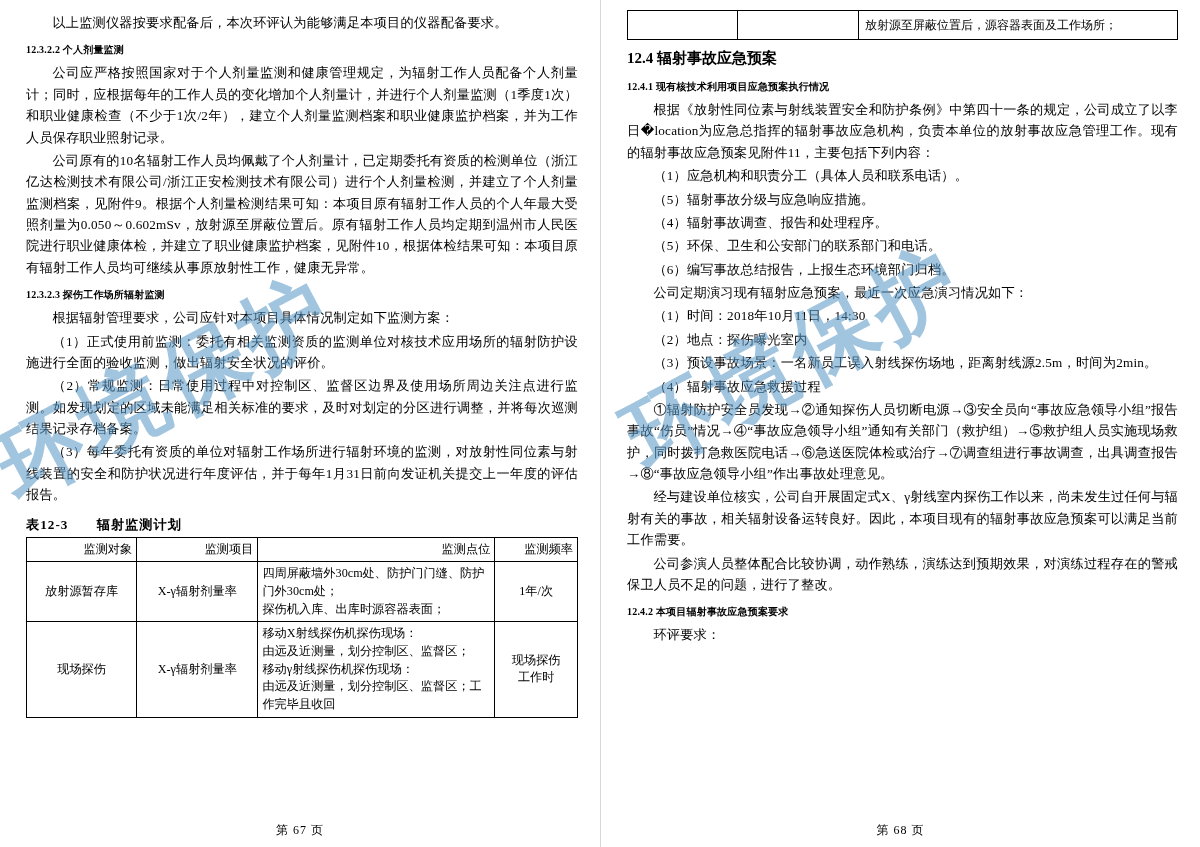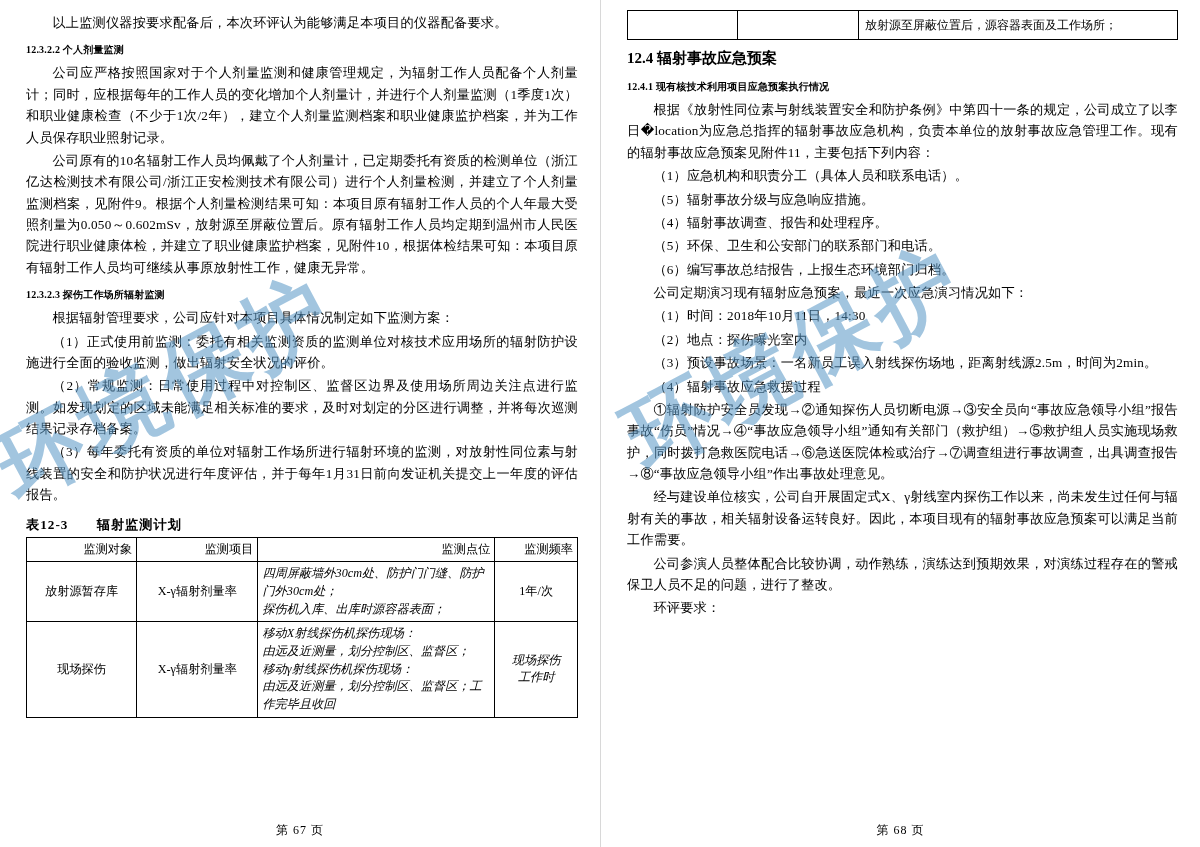--- a/index.html
+++ b/index.html
@@ -81,7 +81,7 @@
   }
   .c { text-align: center; }
   .l { text-align: left; }
-  .cellline { display: block; font-style: italic; }
+  .cellline { display: block; }
   .footer {
     position: absolute;
     bottom: 8px;

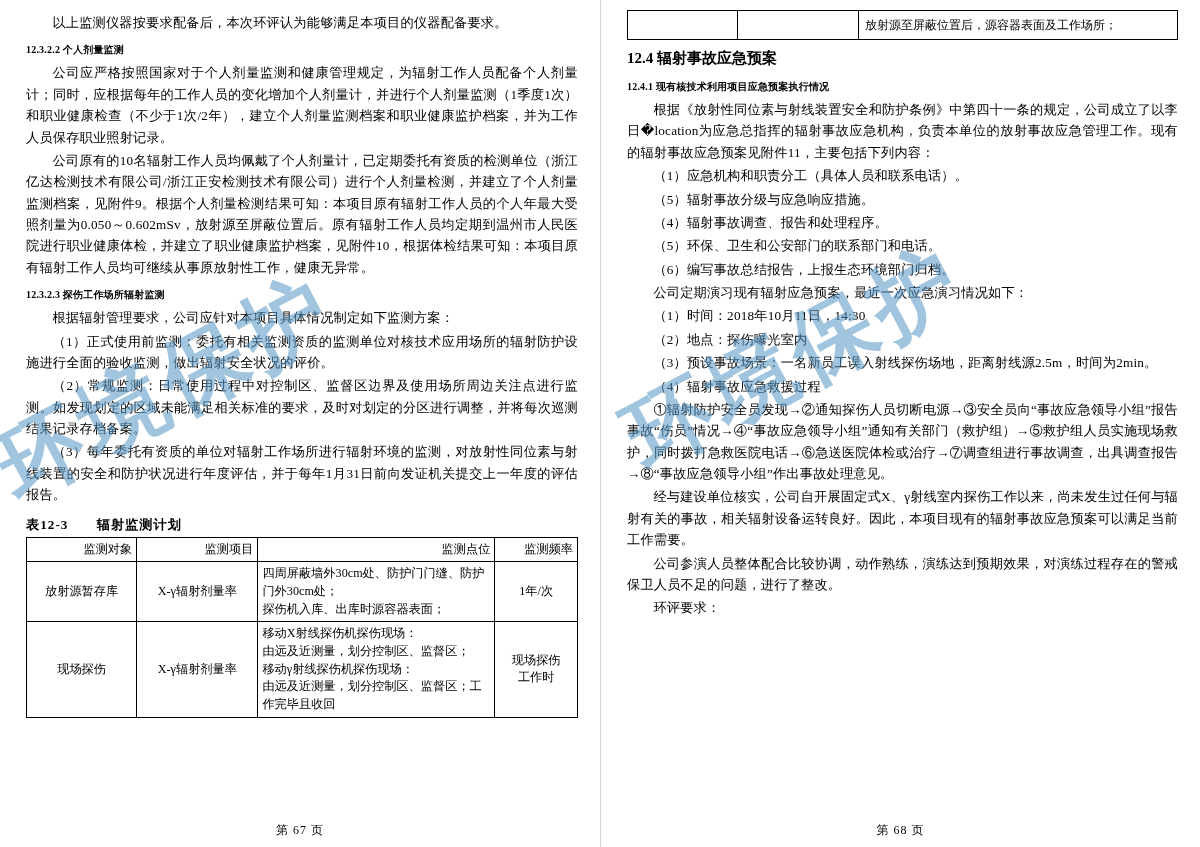--- a/index.html
+++ b/index.html
@@ -224,6 +224,7 @@
     <p class="para indent">①辐射防护安全员发现→②通知探伤人员切断电源→③安全员向“事故应急领导小组”报告事故“伤员”情况→④“事故应急领导小组”通知有关部门（救护组）→⑤救护组人员实施现场救护，同时拨打急救医院电话→⑥急送医院体检或治疗→⑦调查组进行事故调查，出具调查报告→⑧“事故应急领导小组”作出事故处理意见。</p>
     <p class="para indent">经与建设单位核实，公司自开展固定式X、γ射线室内探伤工作以来，尚未发生过任何与辐射有关的事故，相关辐射设备运转良好。因此，本项目现有的辐射事故应急预案可以满足当前工作需要。</p>
     <p class="para indent">公司参演人员整体配合比较协调，动作熟练，演练达到预期效果，对演练过程存在的警戒保卫人员不足的问题，进行了整改。</p>
+    <h4 class="heading">12.4.2 本项目辐射事故应急预案要求</h4>
     <p class="para indent">环评要求：</p>
 
     <div class="footer">第 68 页</div>

